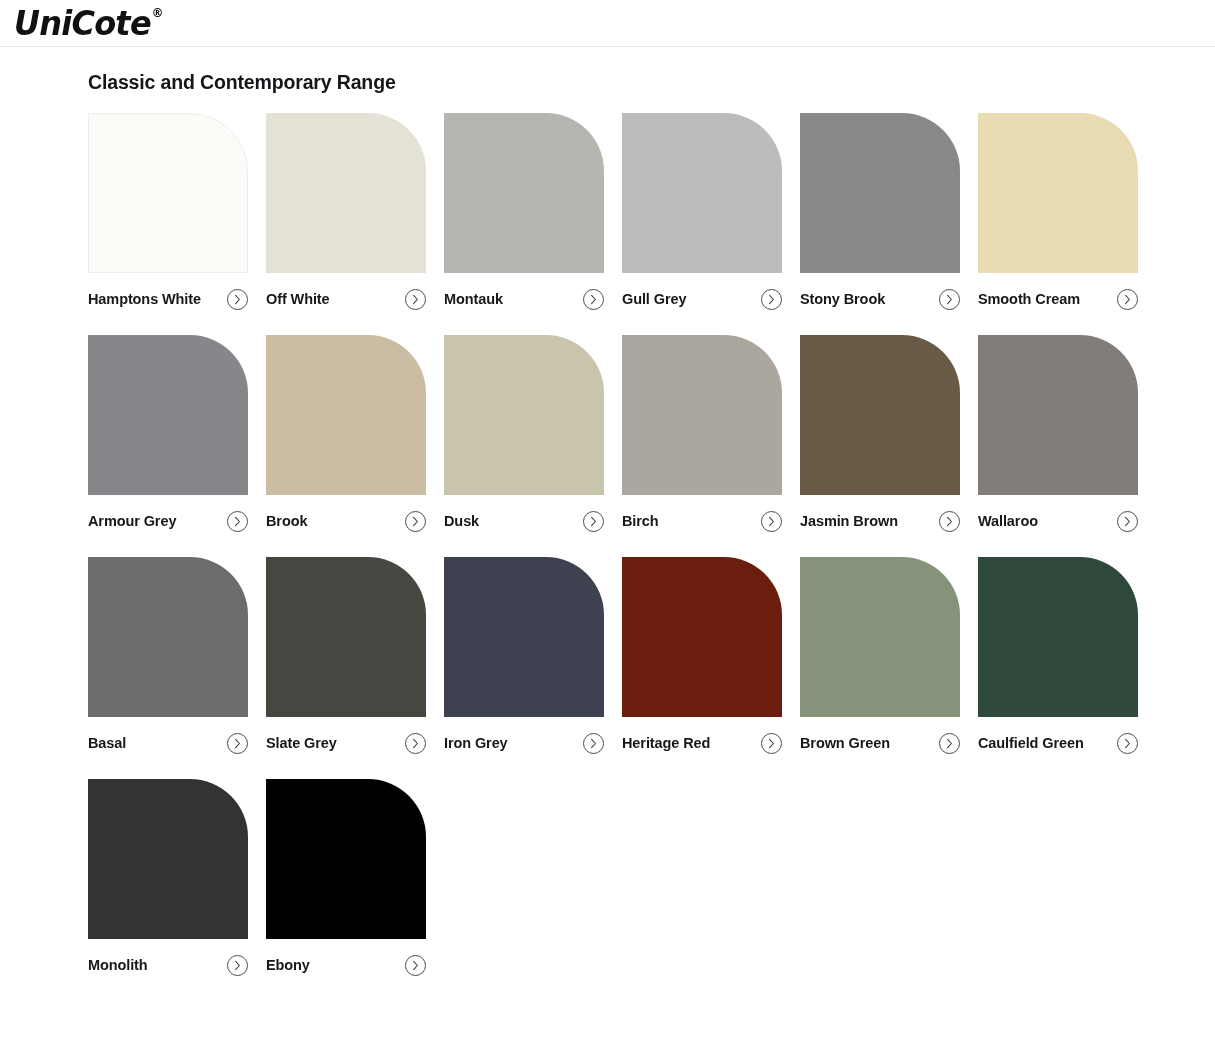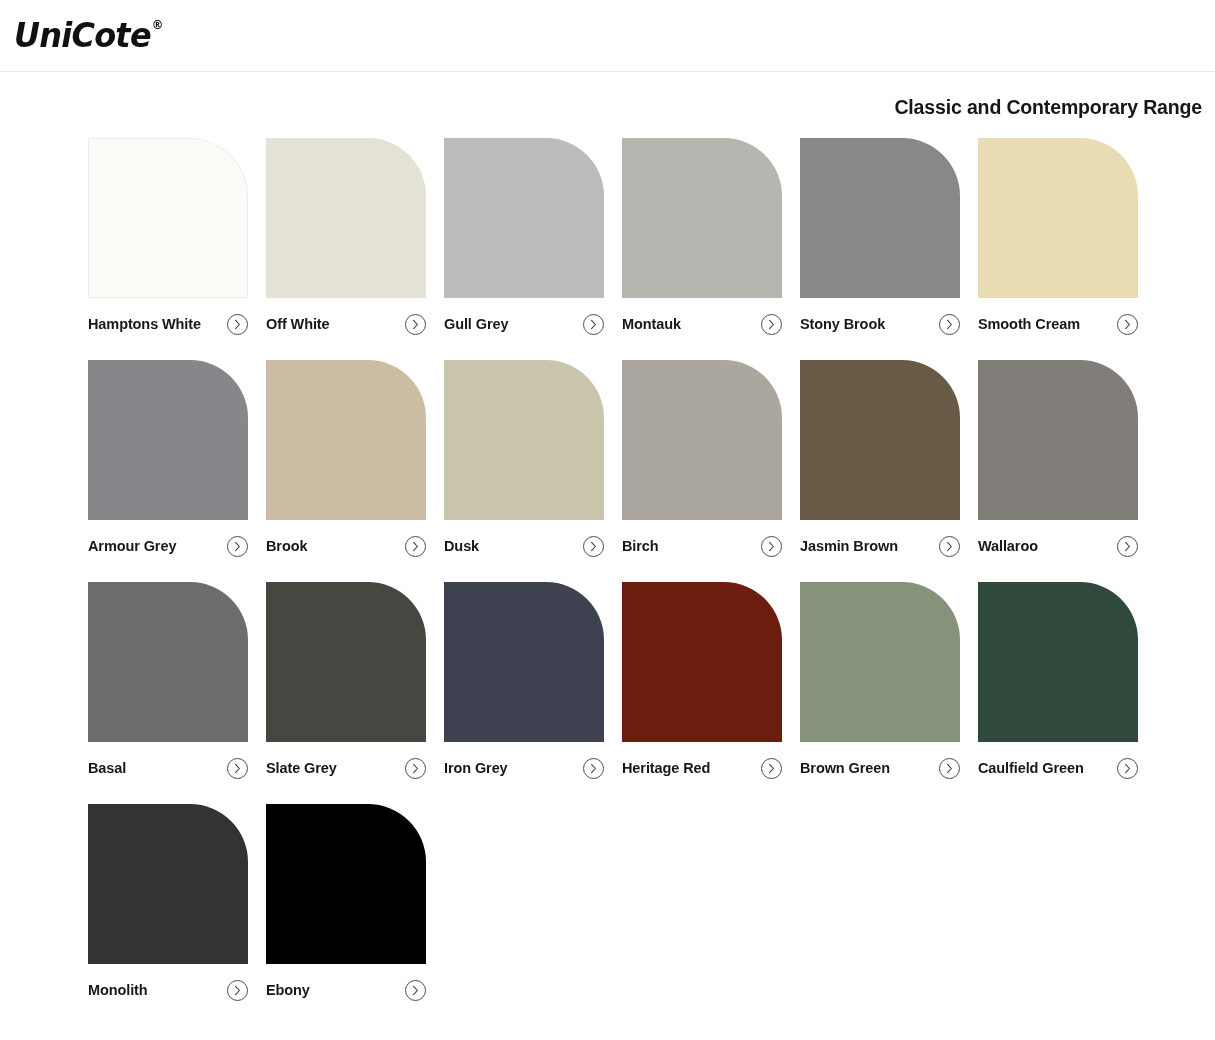--- a/index.html
+++ b/index.html
@@ -18,7 +18,7 @@
 
   
   .site-header {
-    height: 72px;
+    height: 47px;
     box-sizing: border-box;
     border-bottom: 1px solid #e8e8e8;
     display: flex;

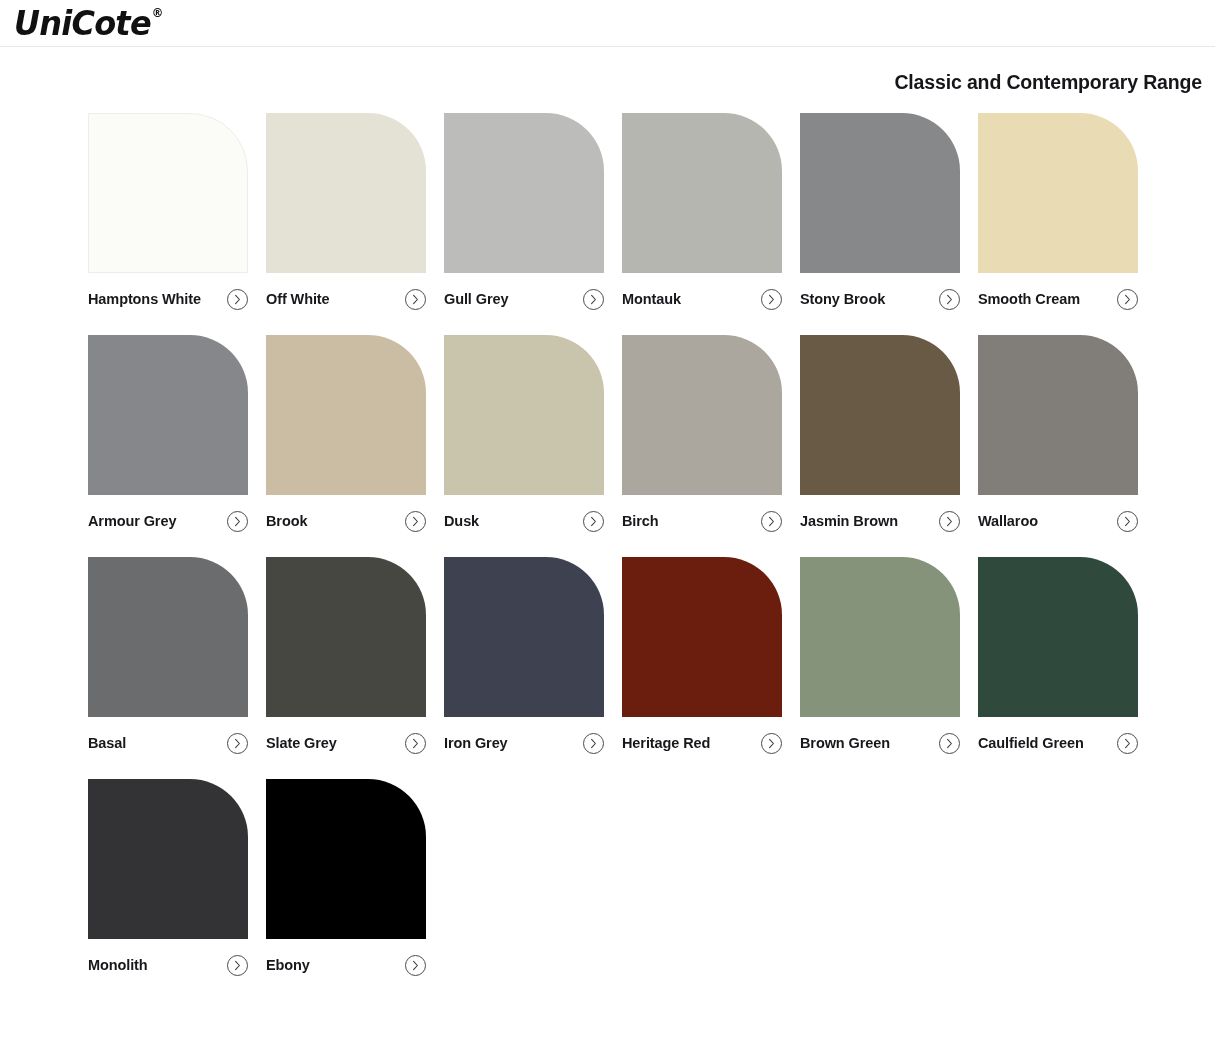--- a/index.html
+++ b/index.html
@@ -52,8 +52,7 @@
 
   
   .page-wrap {
-    padding: 0 13px 0 0;
-    text-align: right;
+    padding: 0 7px 0 0;
   }
   .page-title {
     margin: 0;

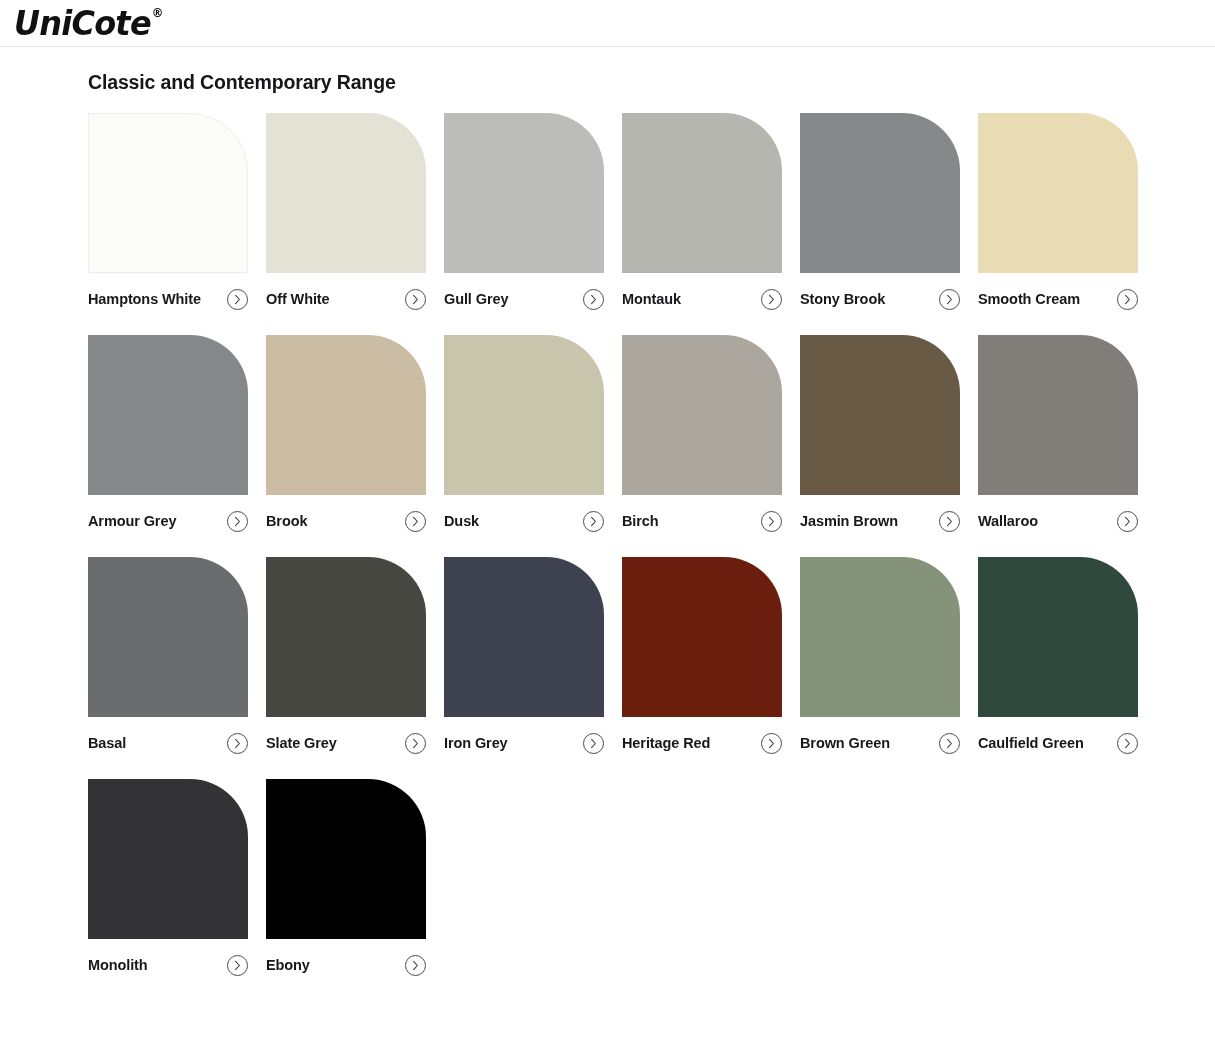--- a/index.html
+++ b/index.html
@@ -154,20 +154,20 @@
         </div>
       </div>
       <div class="swatch-card">
+        <div class="swatch-chip" style="background: rgb(182, 182, 176);"></div>
+        <div class="swatch-meta">
+          <span class="swatch-name">Montauk</span>
+          <button class="chev-btn">
+            <svg width="9" height="11" viewBox="0 0 9 11" fill="none" aria-hidden="true">
+              <path d="M2.6 1.4 L6.4 5.5 L2.6 9.6" stroke="#3c3c42" stroke-width="1.1" stroke-linecap="round" stroke-linejoin="round" fill="none"></path>
+            </svg>
+          </button>
+        </div>
+      </div>
+      <div class="swatch-card">
         <div class="swatch-chip" style="background: rgb(188, 189, 186);"></div>
         <div class="swatch-meta">
           <span class="swatch-name">Gull Grey</span>
-          <button class="chev-btn">
-            <svg width="9" height="11" viewBox="0 0 9 11" fill="none" aria-hidden="true">
-              <path d="M2.6 1.4 L6.4 5.5 L2.6 9.6" stroke="#3c3c42" stroke-width="1.1" stroke-linecap="round" stroke-linejoin="round" fill="none"></path>
-            </svg>
-          </button>
-        </div>
-      </div>
-      <div class="swatch-card">
-        <div class="swatch-chip" style="background: rgb(182, 182, 176);"></div>
-        <div class="swatch-meta">
-          <span class="swatch-name">Montauk</span>
           <button class="chev-btn">
             <svg width="9" height="11" viewBox="0 0 9 11" fill="none" aria-hidden="true">
               <path d="M2.6 1.4 L6.4 5.5 L2.6 9.6" stroke="#3c3c42" stroke-width="1.1" stroke-linecap="round" stroke-linejoin="round" fill="none"></path>

